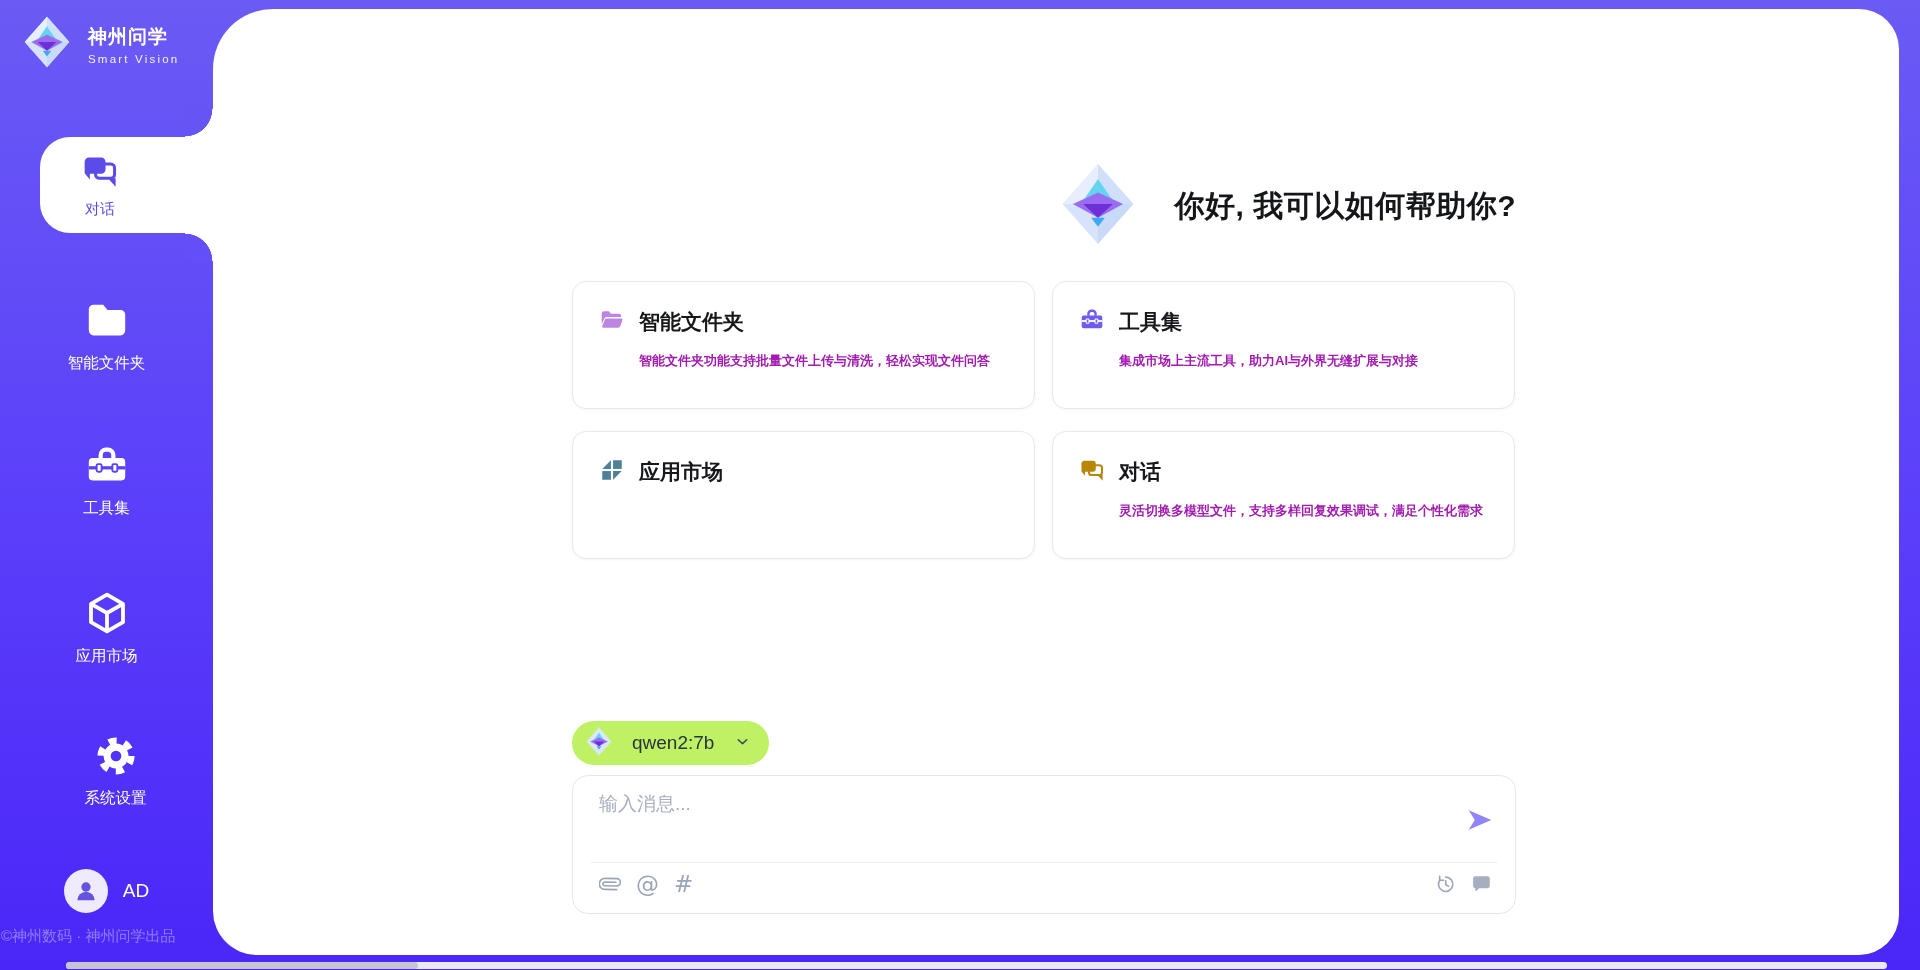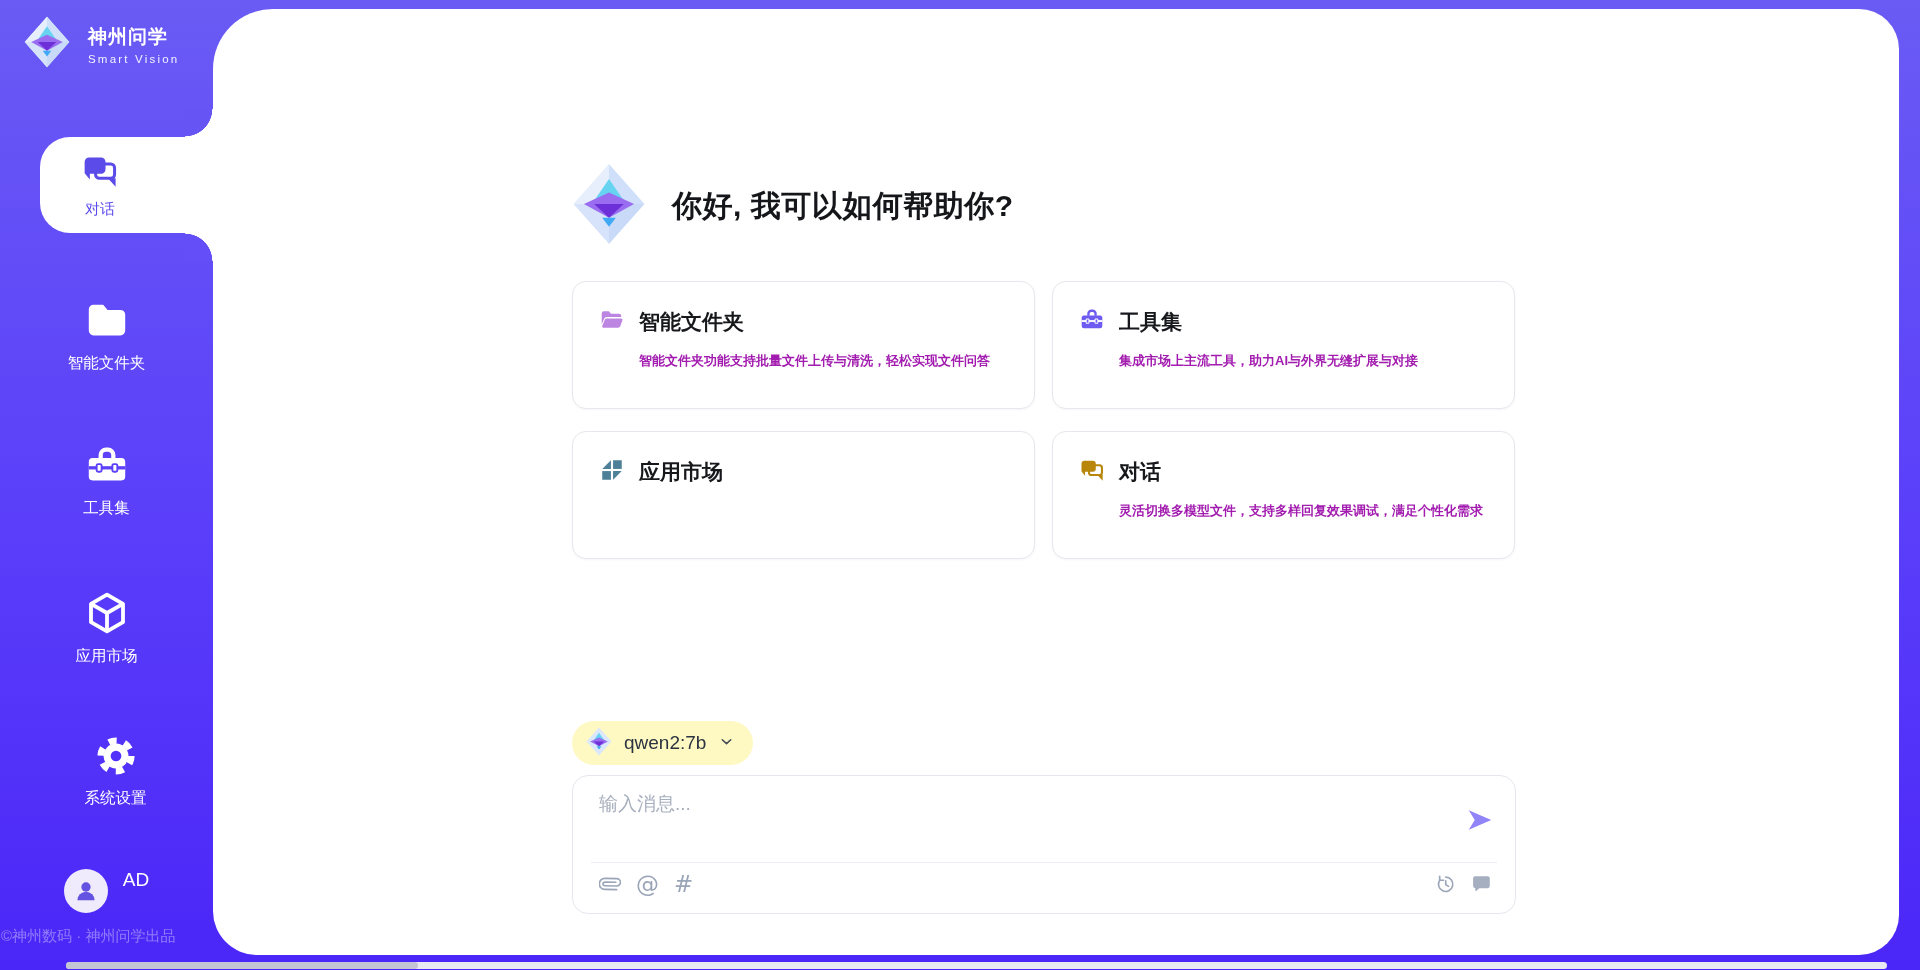--- a/index.html
+++ b/index.html
@@ -45,7 +45,7 @@
   }
   .content { width:944px; margin-left:359px; padding-top:154px; }
 
-  .greeting { display:flex; align-items:center; gap:26px; }
+  .greeting { display:flex; align-items:center; gap:40px;justify-content:flex-end; }
   .greeting h1 { font-size:30px; font-weight:700; color:#15161A; letter-spacing:.5px; }
 
   .cards { margin-top:32px; display:grid; grid-template-columns:463px 463px; gap:22px 17px; }

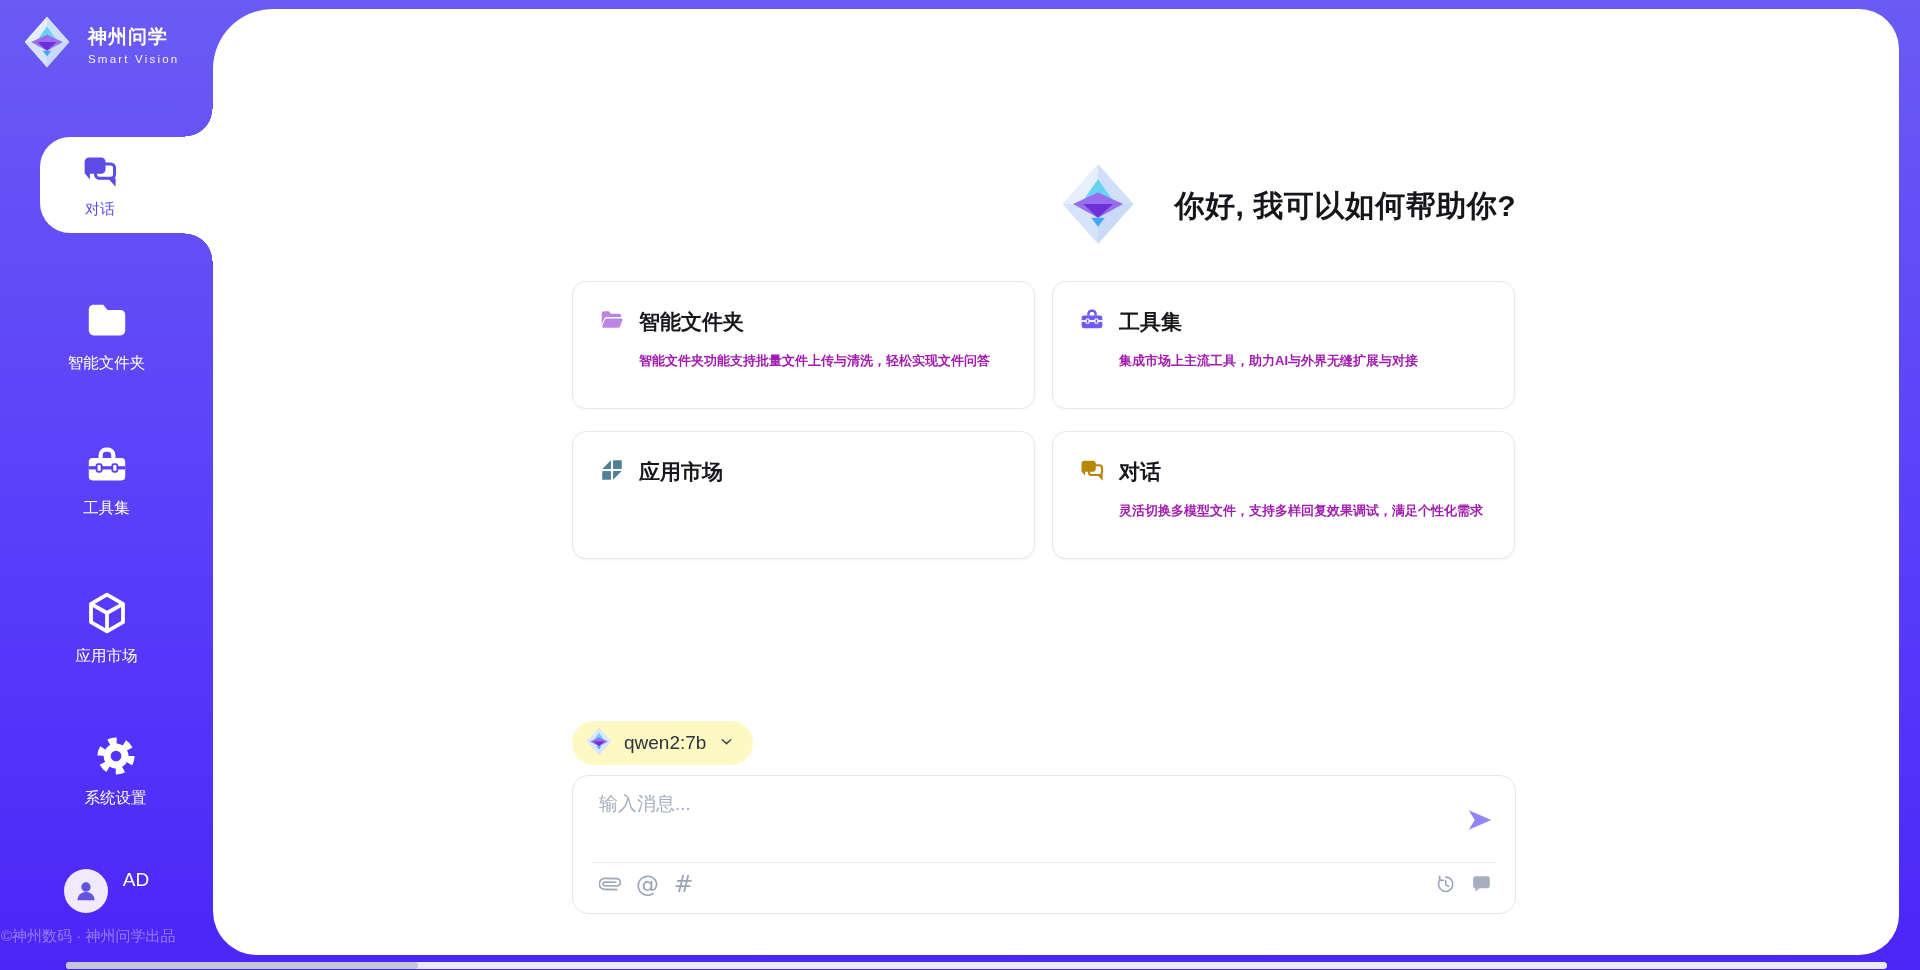--- a/index.html
+++ b/index.html
@@ -55,8 +55,8 @@
   .card-title { font-size:21px; font-weight:700; color:#17181C; }
   .card-desc { margin:9px 0 0 40px; font-size:13px; line-height:30px; color:#a21caf; width:388px;font-weight:bold; }
 
-  .model-chip { margin-top:162px; display:inline-flex; align-items:center; gap:12px;
-                height:44px; border-radius:22px; background:#fef9c3; padding:0 18px 0 14px; cursor:pointer; }
+  .model-chip { margin-top:162px; display:inline-flex; align-items:center; gap:20px;
+                height:44px; border-radius:22px; background:#bef264; padding:0 18px 0 14px; cursor:pointer; }
   .model-chip .value { font-size:19px; color:#2C3340; font-weight:500; }
 
   .composer { margin-top:10px; width:944px; height:139px; border:1.5px solid #E6E7EE;

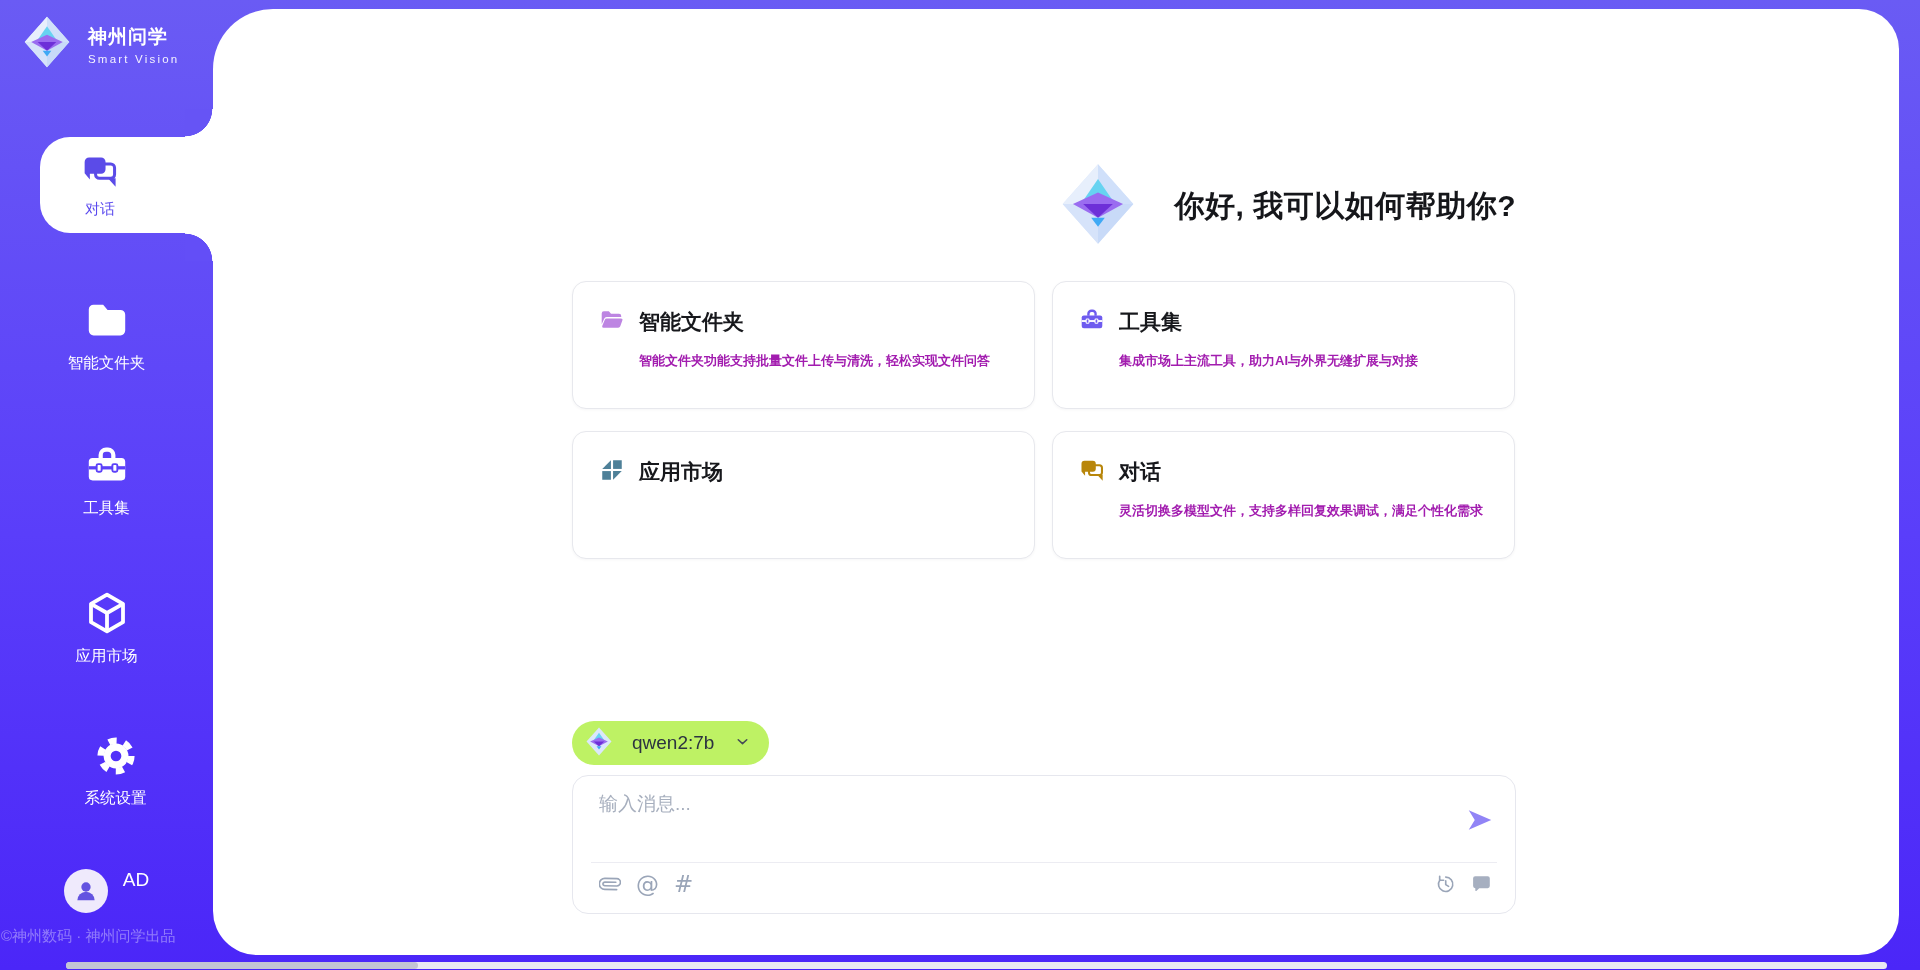--- a/index.html
+++ b/index.html
@@ -32,7 +32,7 @@
   .nav-folder { top:298px; } .nav-toolbox { top:443px; } .nav-cube { top:589px; } .nav-gear { top:733px;padding-left:18px; }
 
   .user-row { position:absolute; left:0; top:869px; width:213px; display:flex;
-              align-items:flex-start; justify-content:center; gap:15px; cursor:pointer; }
+              align-items:center; justify-content:center; gap:15px; cursor:pointer; }
   .avatar { width:44px; height:44px; border-radius:50%; background:#EFEAFC;
             display:flex; align-items:center; justify-content:center; }
   .user-name { color:#fff; font-size:19px; font-weight:500; }

